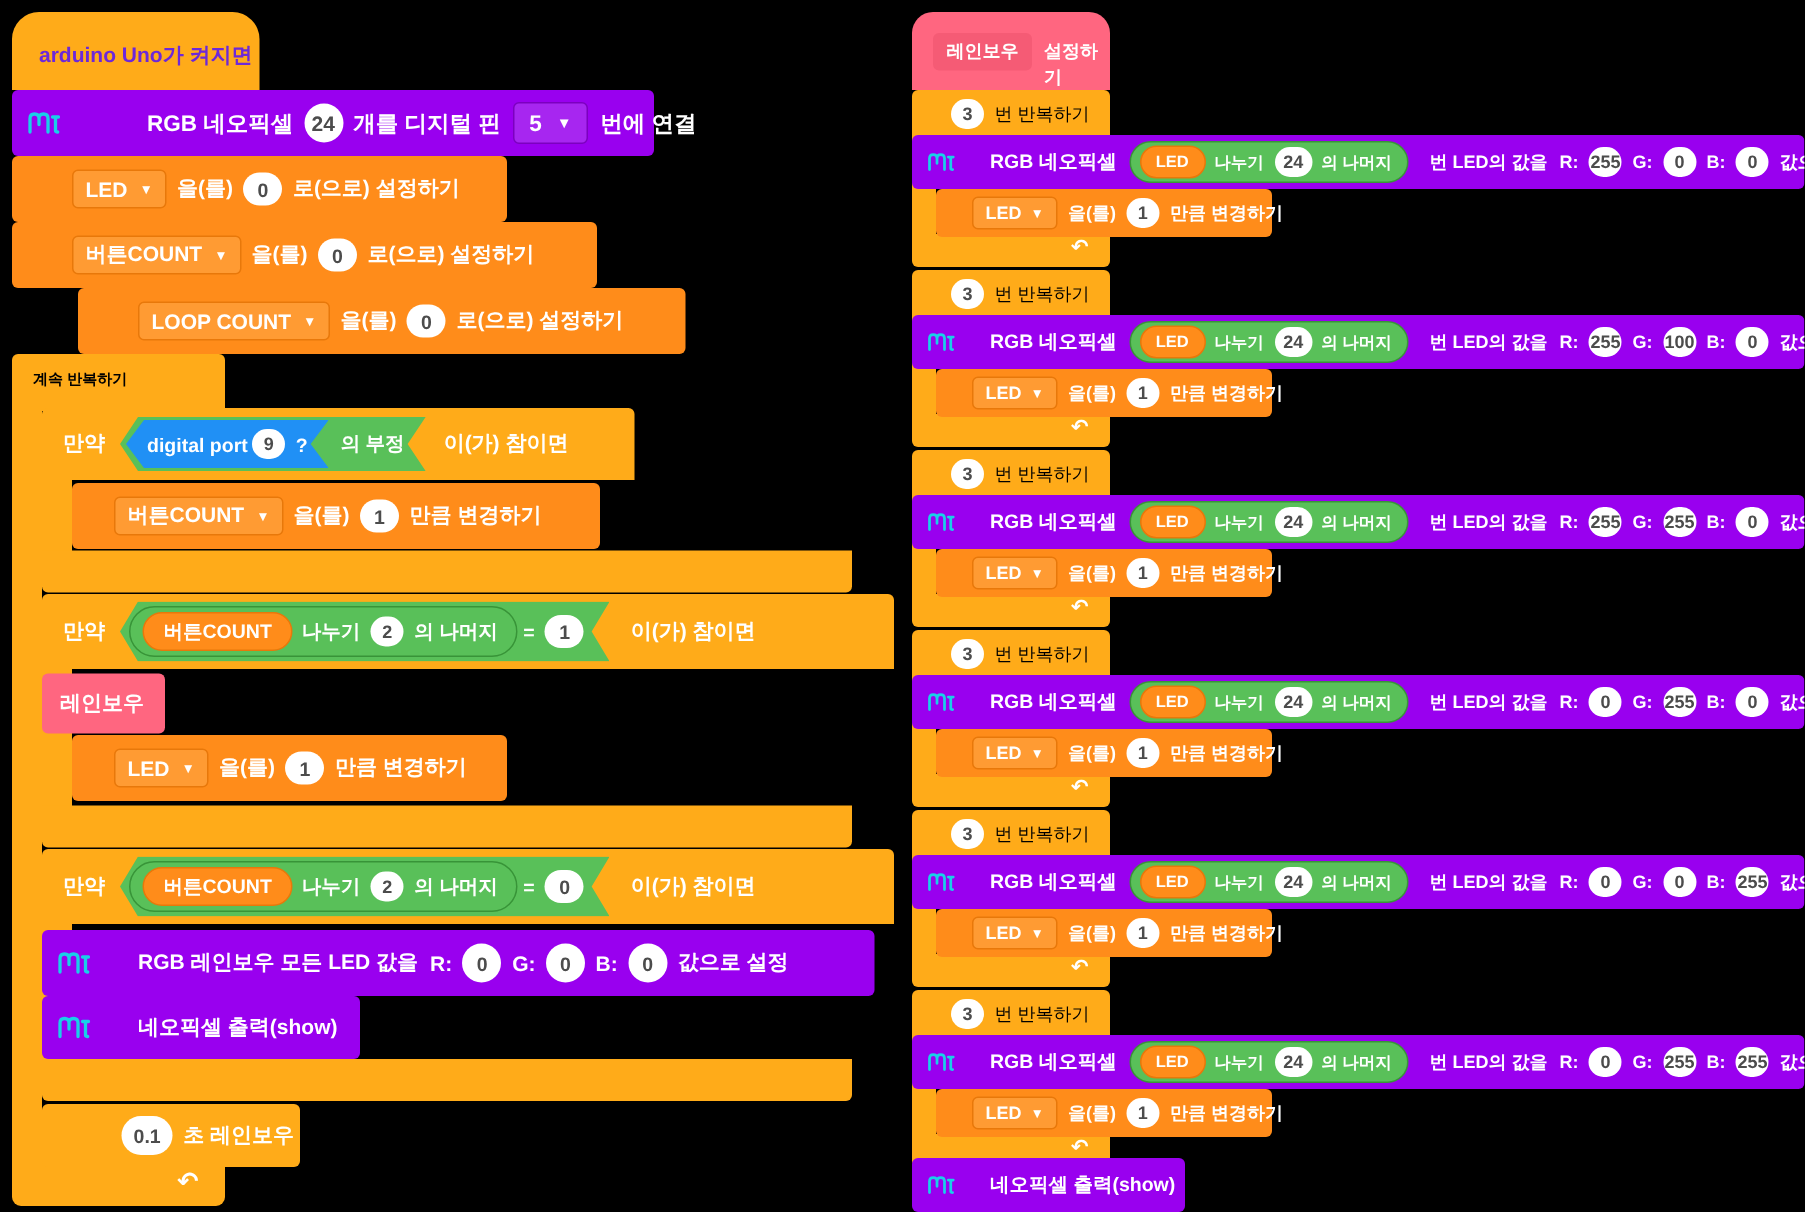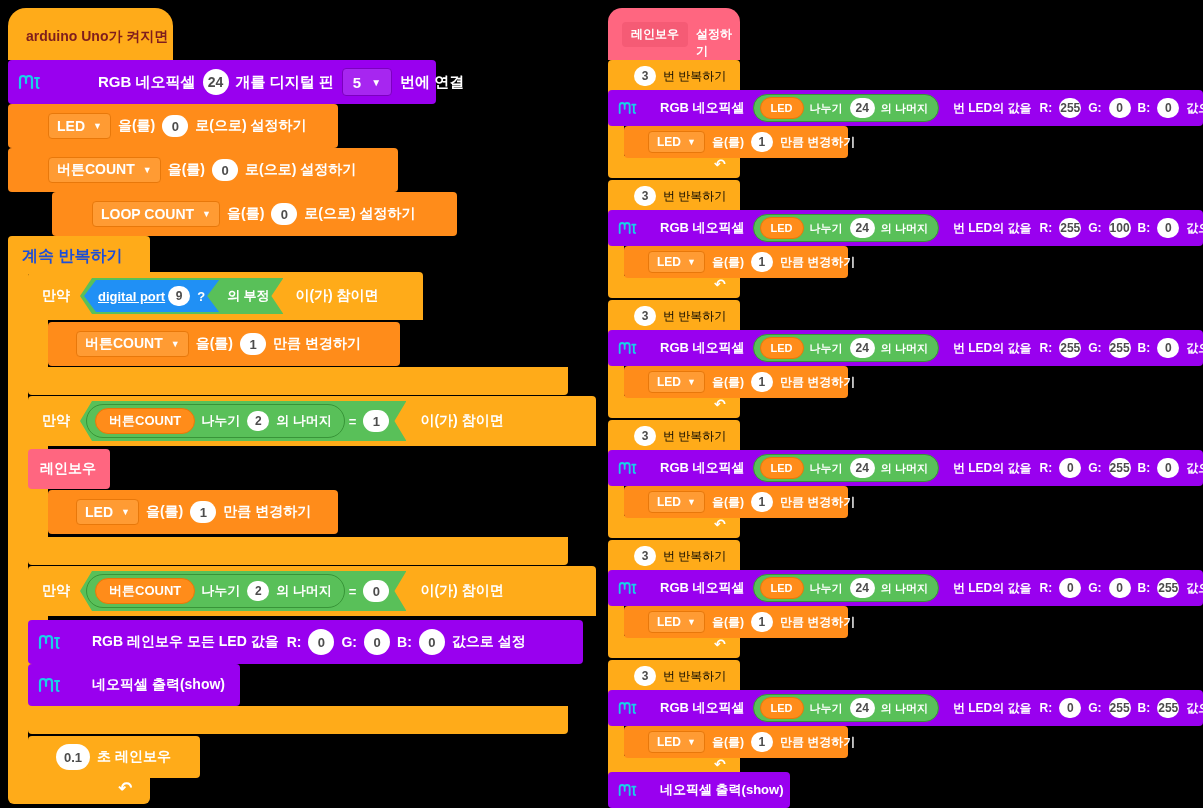--- a/index.html
+++ b/index.html
@@ -154,7 +154,7 @@
 <div id="canvas">
 
   <div class="hat" style="left:8px; top:8px; width:165px; height:52px;">
-    <span class="lbl" style="position:absolute; left:14px; top:20px; font-size:14px; color:#7f1d1d; font-weight:bold;">arduino Uno가 켜지면</span>
+    <span class="lbl" style="position:absolute; left:14px; top:20px; font-size:14px; color:#6d28d9; font-weight:bold;">arduino Uno가 켜지면</span>
   </div>
 
   <div class="blk c-np" style="left:8px; top:60px; width:428px; height:44px; border-radius:4px;">

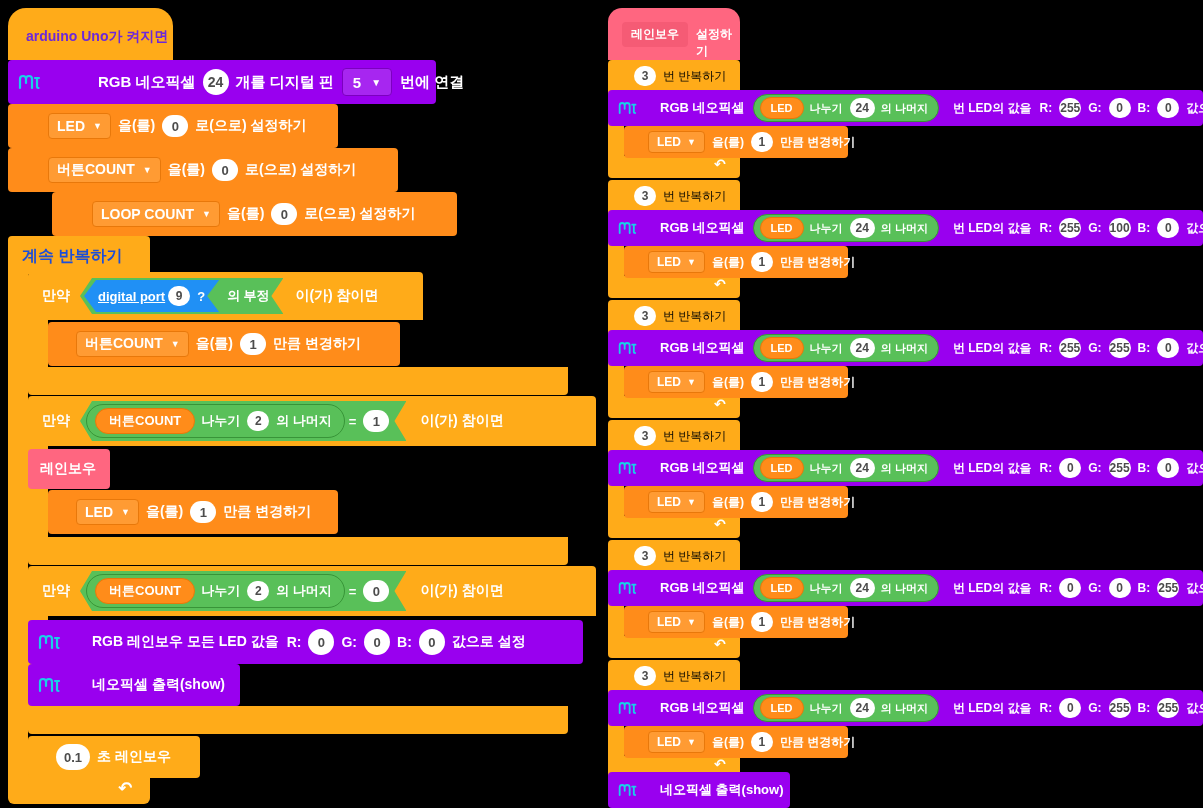--- a/index.html
+++ b/index.html
@@ -204,7 +204,7 @@
   </div>
 
   <div class="cbar" style="left:8px; top:236px; width:142px; height:38px; border-radius:4px 4px 0 0;">
-    <span class="lbl" style="position:absolute; left:10px; top:10px; font-size:16px; font-weight:bold; color:#1d4ed8;">계속 반복하기</span>
+    <span class="lbl" style="position:absolute; left:10px; top:10px; font-size:10px; font-weight:bold; color:#000000;">계속 반복하기</span>
   </div>
   <div class="cbar" style="left:8px; top:274px; width:20px; height:500px;"></div>
   <div class="cbar" style="left:8px; top:774px; width:142px; height:30px; border-radius:0 0 6px 6px;">

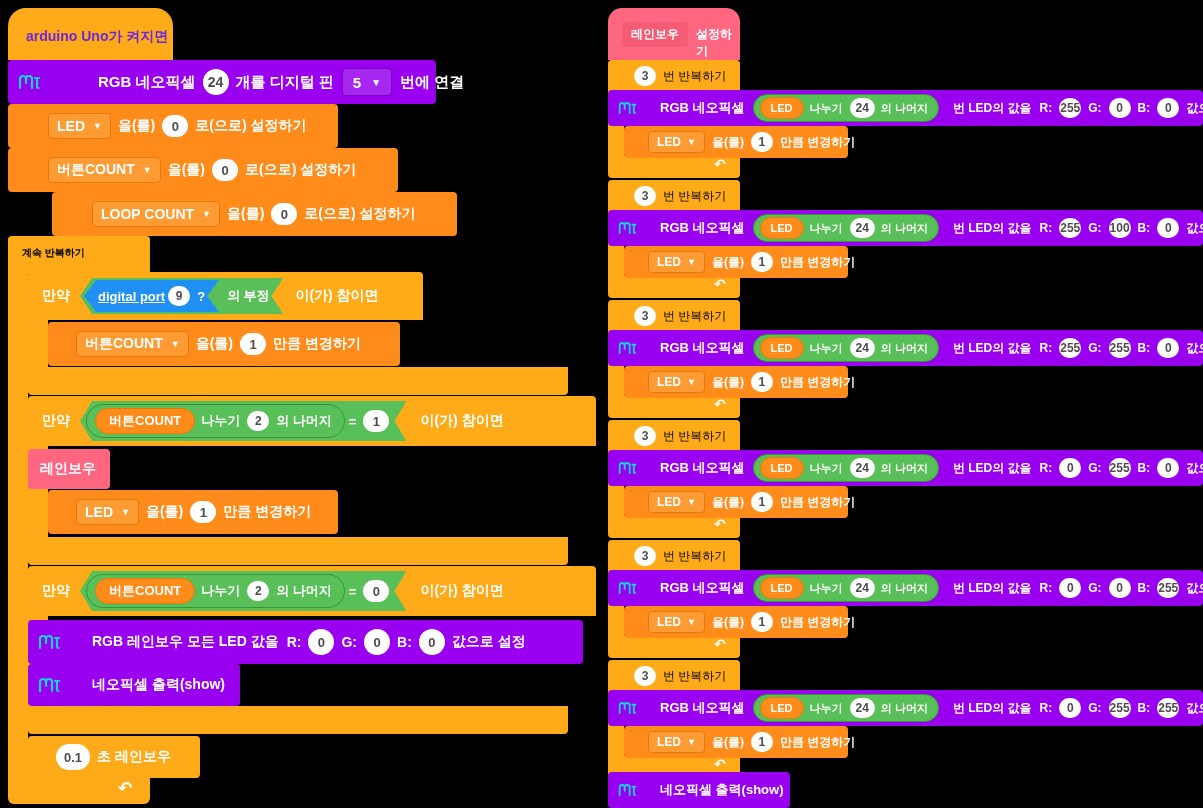--- a/index.html
+++ b/index.html
@@ -216,7 +216,7 @@
       <span class="lbl" style="font-size:14px; font-weight:bold; color:#fff;">만약</span>
       <span class="hex green hex-outer" style="margin-left:6px; clip-path:polygon(12px 0,100% 0,calc(100% - 12px) 50%,100% 100%,12px 100%,0 50%); padding:0 14px 0 4px;">
         <span class="hex blue" style="height:32px; padding:0 14px;">
-          <span style="font-size:13px;text-decoration:underline;">digital port</span>
+          <span style="font-size:13px;">digital port</span>
           <span class="num sm">9</span>
           <span style="margin-left:4px; font-size:13px;">?</span>
         </span>

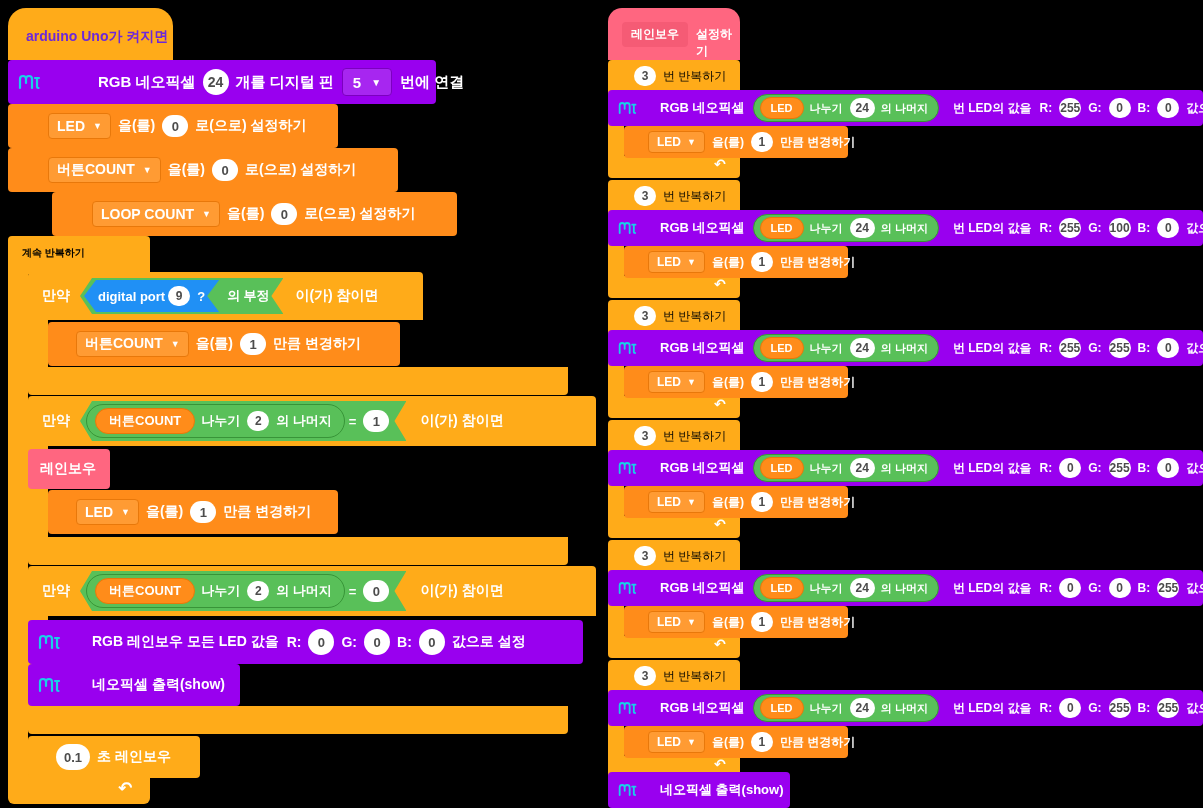--- a/index.html
+++ b/index.html
@@ -220,7 +220,7 @@
           <span class="num sm">9</span>
           <span style="margin-left:4px; font-size:13px;">?</span>
         </span>
-        <span style="font-size:13px; margin-left:8px;font-family:Liberation Serif, serif;">의 부정</span>
+        <span style="font-size:13px; margin-left:8px;">의 부정</span>
       </span>
       <span class="lbl" style="font-size:14px; font-weight:bold; color:#fff; margin-left:8px;">이(가) 참이면</span>
     </div>

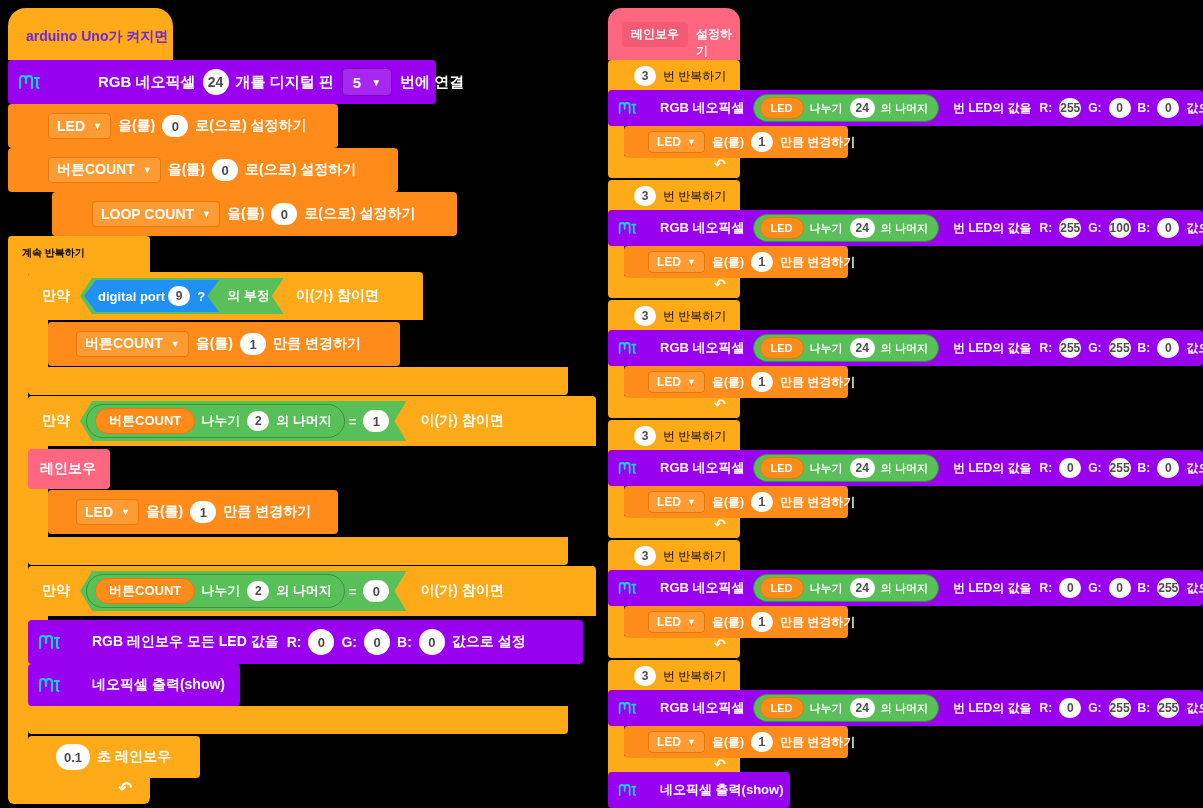--- a/index.html
+++ b/index.html
@@ -315,7 +315,7 @@
     <span class="lbl" style="font-size:14px; margin-left:20px;">네오픽셀 출력(show)</span>
   </div>
 
-  <div class="blk c-ctrl" style="left:28px; top:736px; width:172px; height:42px;">
+  <div class="blk c-ctrl" style="left:28px; top:736px; width:172px; height:42px;justify-content:flex-end;">
     <span class="num" style="margin-left:28px; height:26px;">0.1</span>
     <span class="lbl" style="font-size:14px;">초 레인보우</span>
   </div>

